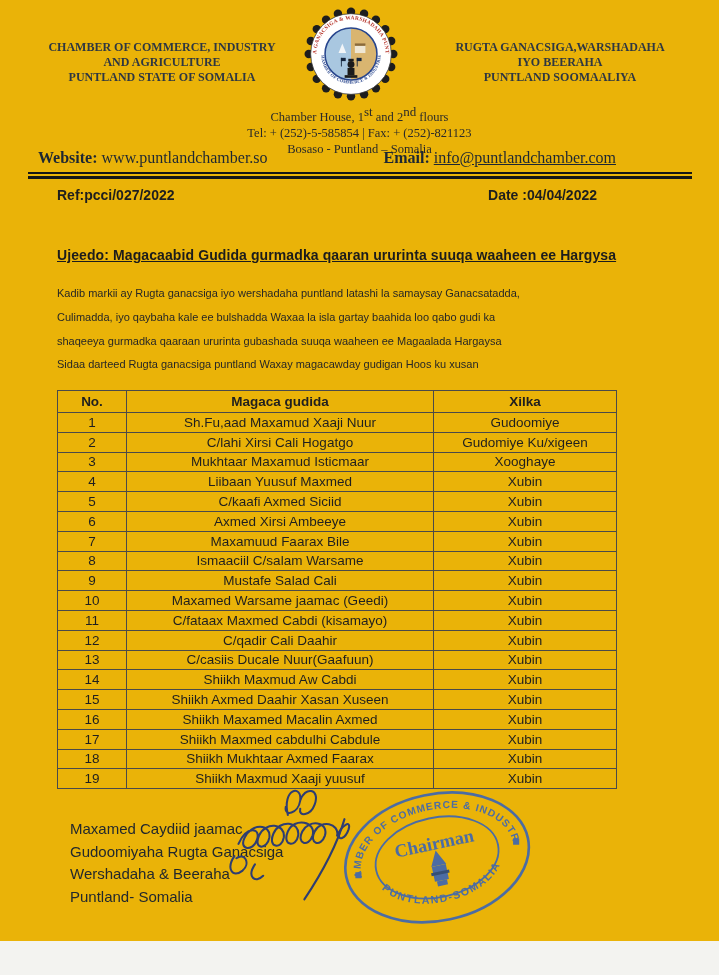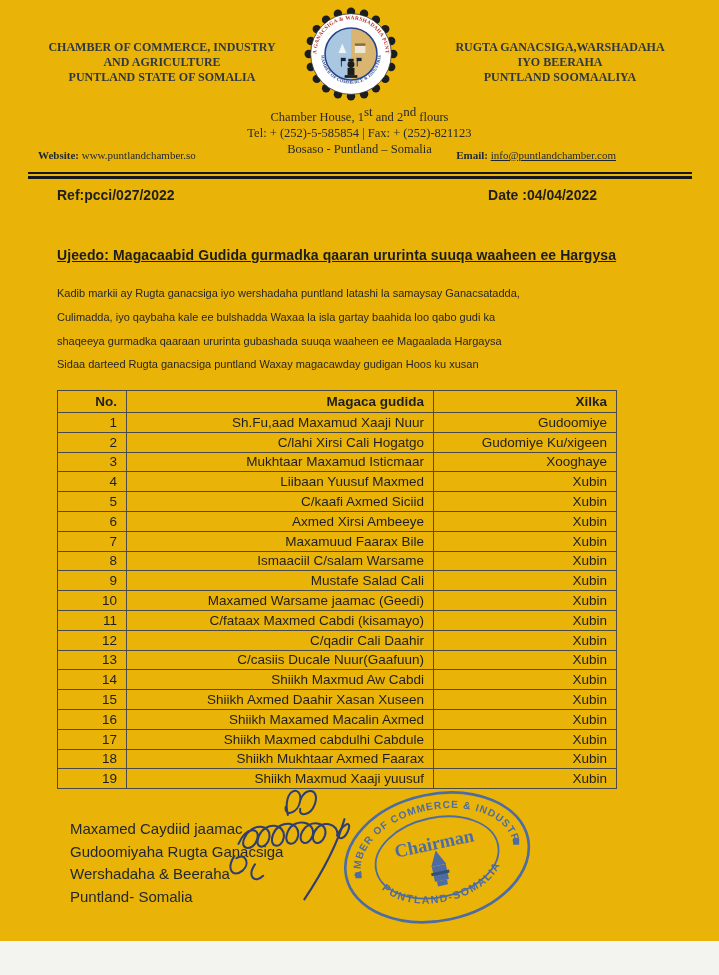--- a/index.html
+++ b/index.html
@@ -20,7 +20,7 @@
   .contact sup{font-size:13px;}
   .webrow{position:absolute; left:38px; top:149px; width:578px; display:flex;
        justify-content:space-between; font-family:"Liberation Serif", serif;
-       font-size:11px; color:#1d2733;}
+       font-size:16px; color:#1d2733;}
   .webrow b{font-weight:bold;}
   .underlined{text-decoration:underline;}
   .rule{position:absolute; left:28px; top:172px; width:664px; height:1px;

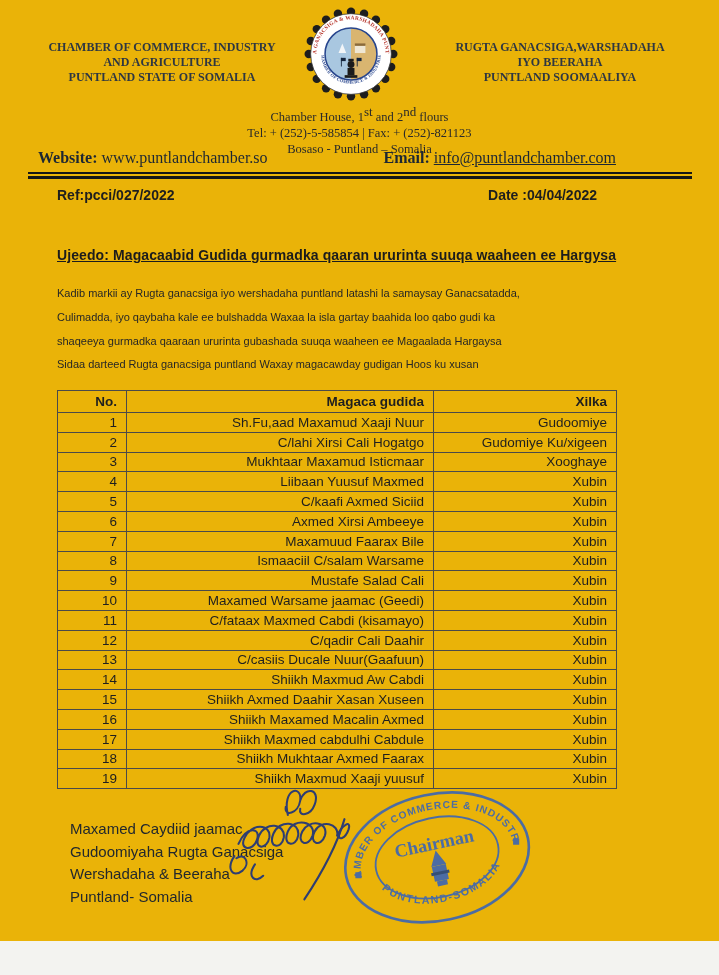--- a/index.html
+++ b/index.html
@@ -37,7 +37,7 @@
   table.committee{position:absolute; left:57px; top:390px; border-collapse:collapse;
        font-size:13.5px; color:#1f1f1f; table-layout:fixed;}
   table.committee th, table.committee td{
-       border:1px solid #4a4a4a; padding:1px 9px; height:16.8px; text-align:right;
+       border:1px solid #4a4a4a; padding:1px 9px; height:16.8px; text-align:center;
        font-weight:normal; white-space:nowrap; overflow:hidden;}
   table.committee th{font-weight:bold; height:19px;}
   .col-no{width:50px;} .col-name{width:288px;} .col-role{width:164px;}

